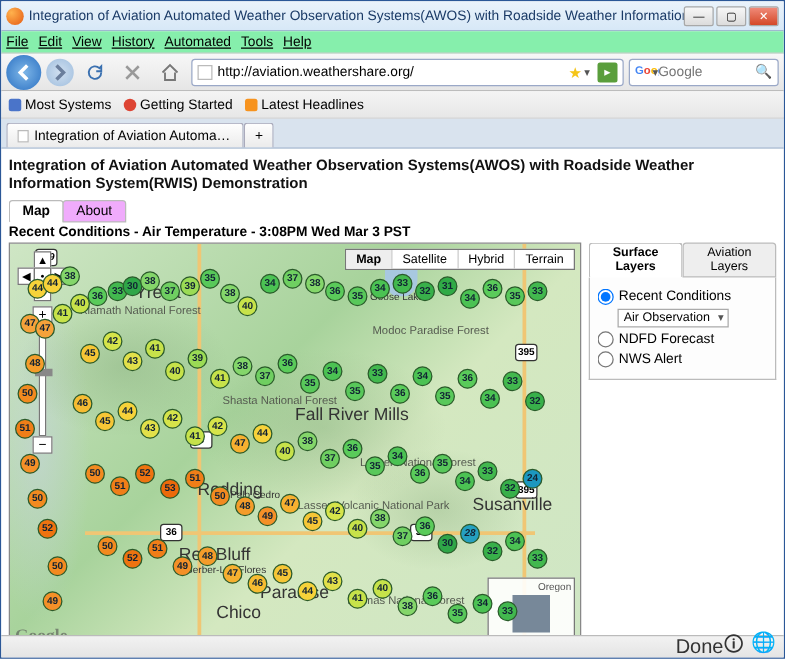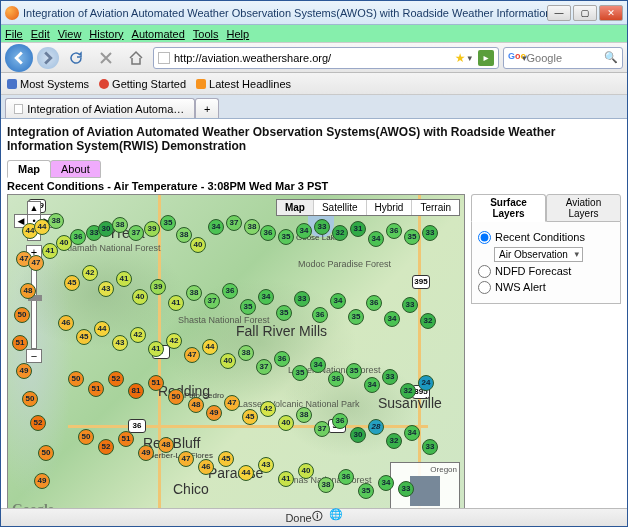--- a/index.html
+++ b/index.html
@@ -343,7 +343,7 @@
         <div class="marker" style="left: 60px; top: 176px; background: rgb(242, 138, 32);">50</div>
         <div class="marker" style="left: 80px; top: 186px; background: rgb(240, 126, 24);">51</div>
         <div class="marker" style="left: 100px; top: 176px; background: rgb(238, 115, 16);">52</div>
-        <div class="marker" style="left: 120px; top: 188px; background: rgb(236, 106, 10);">81</div>
+        <div class="marker" style="left: 120px; top: 188px; background: rgb(236, 106, 10);">53</div>
         <div class="marker" style="left: 140px; top: 180px; background: rgb(240, 126, 24);">51</div>
         <div class="marker" style="left: 160px; top: 194px; background: rgb(242, 138, 32);">50</div>
         <div class="marker" style="left: 180px; top: 202px; background: rgb(244, 156, 42);">48</div>

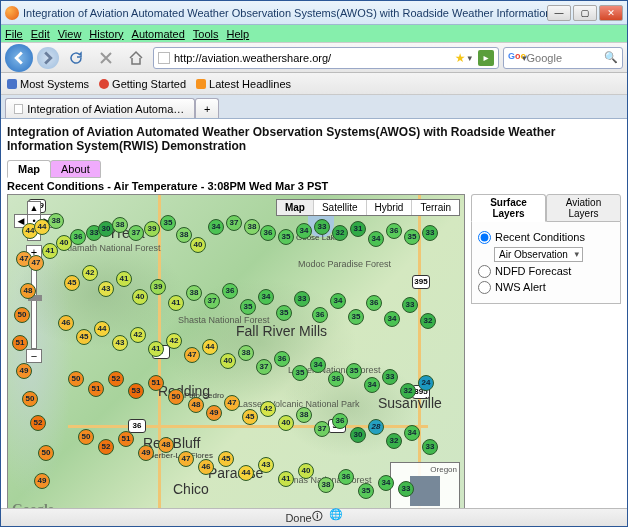--- a/index.html
+++ b/index.html
@@ -88,7 +88,7 @@
   .subselect::after { content: "▾"; position: absolute; right: 3px; font-size: 9px; color:#555;}
 
   
-  .statusbar { height: 18px; background: linear-gradient(#f2f2f2,#e4e4e4); border-top: 1px solid #bbb; display: flex; align-items: center; padding: 0 6px; font-size: 11px; color: #333; justify-content: center;}
+  .statusbar { height: 18px; background: linear-gradient(#f2f2f2,#e4e4e4); border-top: 1px solid #bbb; display: flex; align-items: center; padding: 0 6px; font-size: 16px; color: #333; justify-content: flex-end;}
 
   
   .gicon span:nth-child(1){color:#4285F4;} .gicon span:nth-child(2){color:#EA4335;} .gicon span:nth-child(3){color:#FBBC05;} .gicon span:nth-child(4){color:#4285F4;} .gicon span:nth-child(5){color:#34A853;} .gicon span:nth-child(6){color:#EA4335;}

